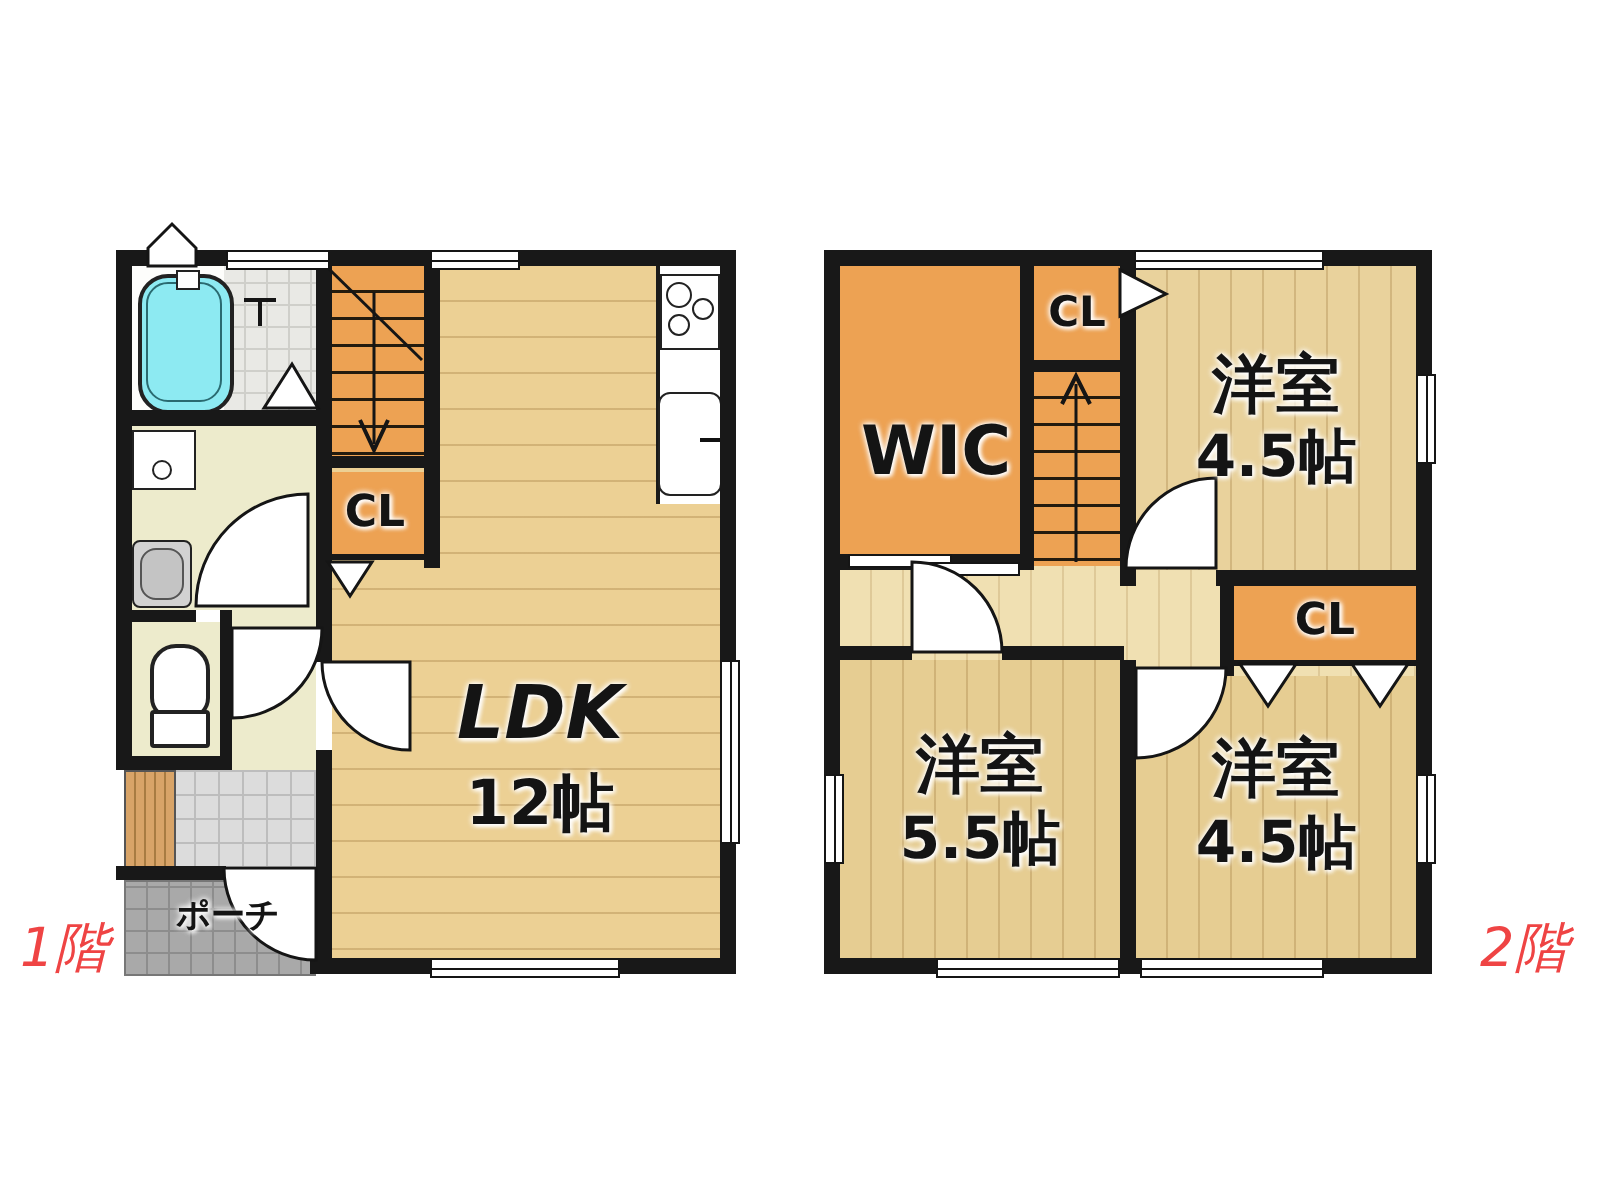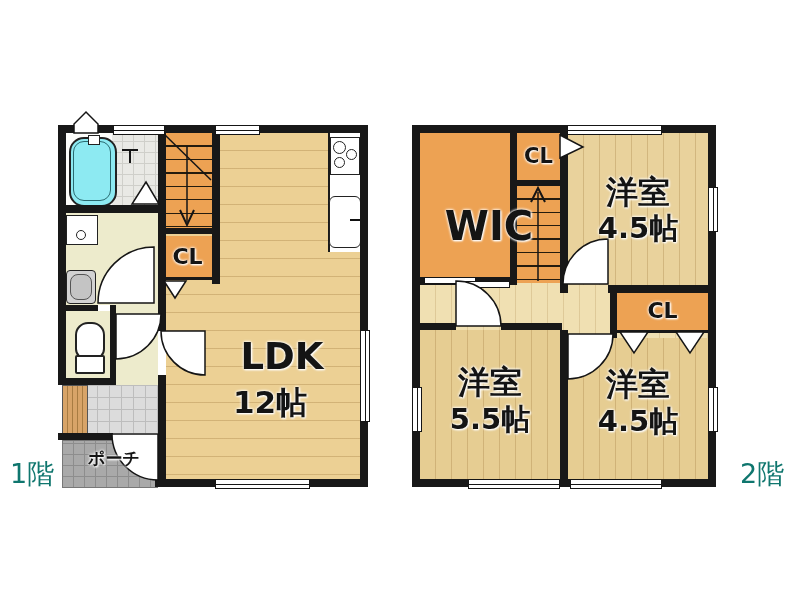--- a/index.html
+++ b/index.html
@@ -180,7 +180,7 @@
   <div class="lbl" style="left:68px;top:448px;width:92px;height:20px;font-size:17px;">ポーチ</div>
   <div class="floorlabel" style="left:10px;top:456px;">1階</div>
 
-  <div class="lbl" style="left:444px;top:206px;width:90px;height:40px;font-size:40px;">WIC</div>
+  <div class="lbl" style="left:423px;top:206px;width:90px;height:40px;font-size:34px;">WIC</div>
   <div class="lbl" style="left:517px;top:142px;width:43px;height:28px;font-size:21px;">CL</div>
   <div class="lbl" style="left:568px;top:174px;width:140px;height:36px;font-size:32px;">洋室</div>
   <div class="lbl" style="left:568px;top:212px;width:140px;height:32px;font-size:29px;">4.5帖</div>

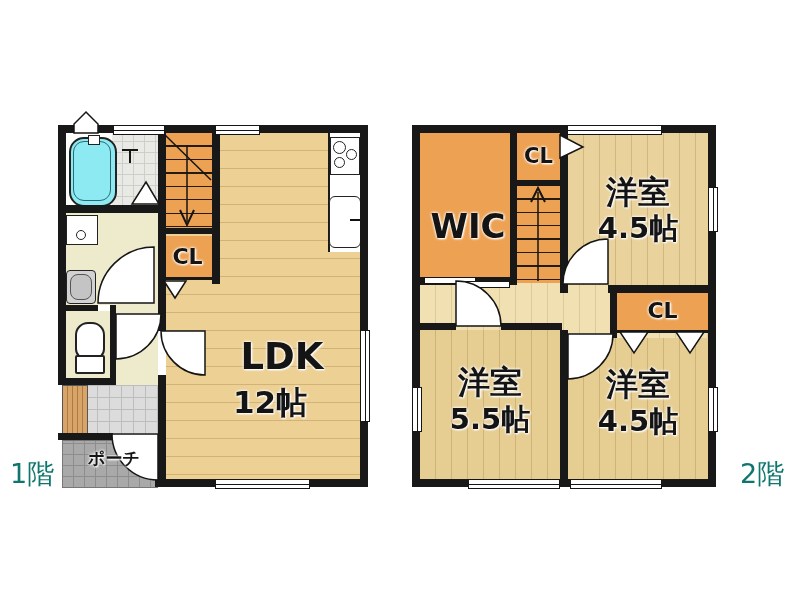--- a/index.html
+++ b/index.html
@@ -174,7 +174,7 @@
     <path d="M531,202 L538,188 L545,202" fill="none" stroke="#151515" stroke-width="2"></path>
   </svg>
 
-  <div class="lbl" style="left:212px;top:336px;width:140px;height:40px;font-size:37px;">LDK</div>
+  <div class="lbl" style="left:200px;top:336px;width:140px;height:40px;font-size:37px;font-style:italic;">LDK</div>
   <div class="lbl" style="left:200px;top:384px;width:140px;height:36px;font-size:31px;">12帖</div>
   <div class="lbl" style="left:163px;top:243px;width:49px;height:28px;font-size:22px;">CL</div>
   <div class="lbl" style="left:68px;top:448px;width:92px;height:20px;font-size:17px;">ポーチ</div>

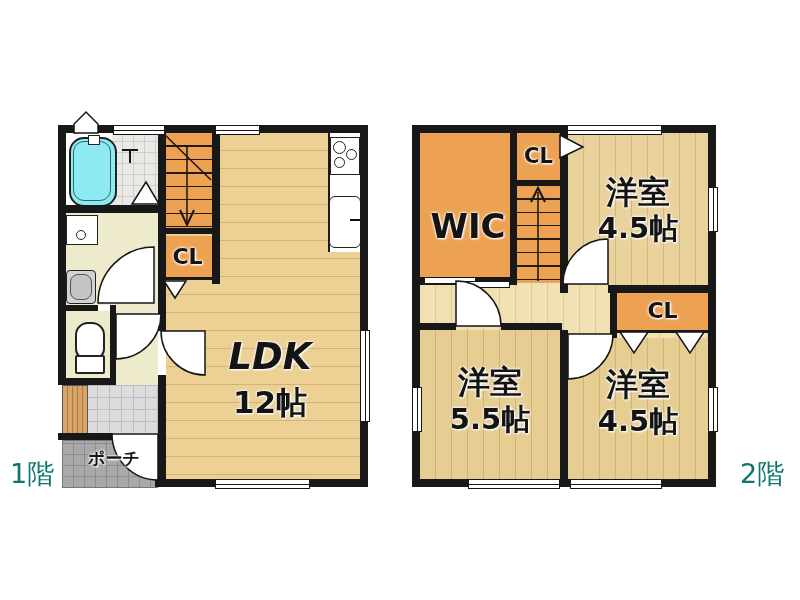--- a/index.html
+++ b/index.html
@@ -44,7 +44,7 @@
   #watermark{position:absolute;left:286px;top:276px;width:280px;height:62px;z-index:70;
        font-size:52px;font-weight:bold;letter-spacing:0px;white-space:nowrap;
        color:rgba(255,255,255,0.82);-webkit-text-stroke:2px rgba(125,125,125,0.45);}
-  .floorlabel{position:absolute;color:#0f766e;font-size:27px;z-index:60;}
+  .floorlabel{position:absolute;color:#ef4444;font-size:27px;z-index:60;font-style:italic;}
 </style>
 </head>
 <body>

